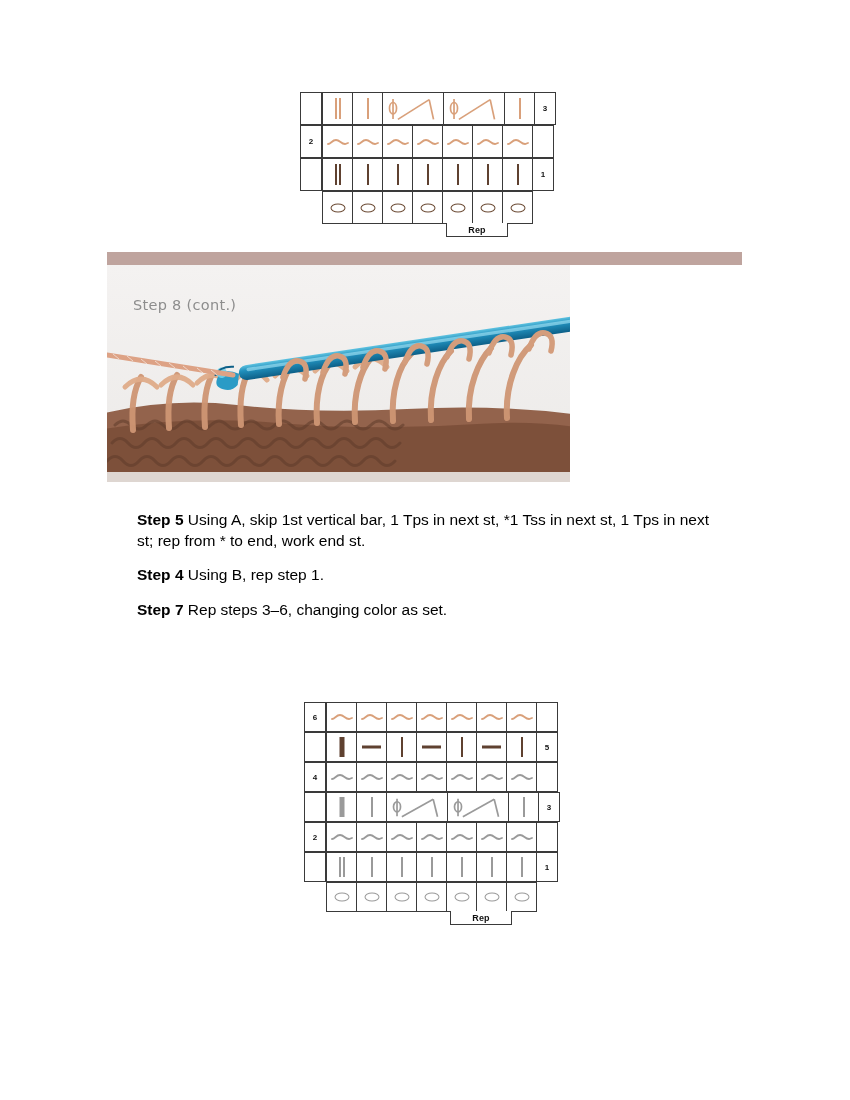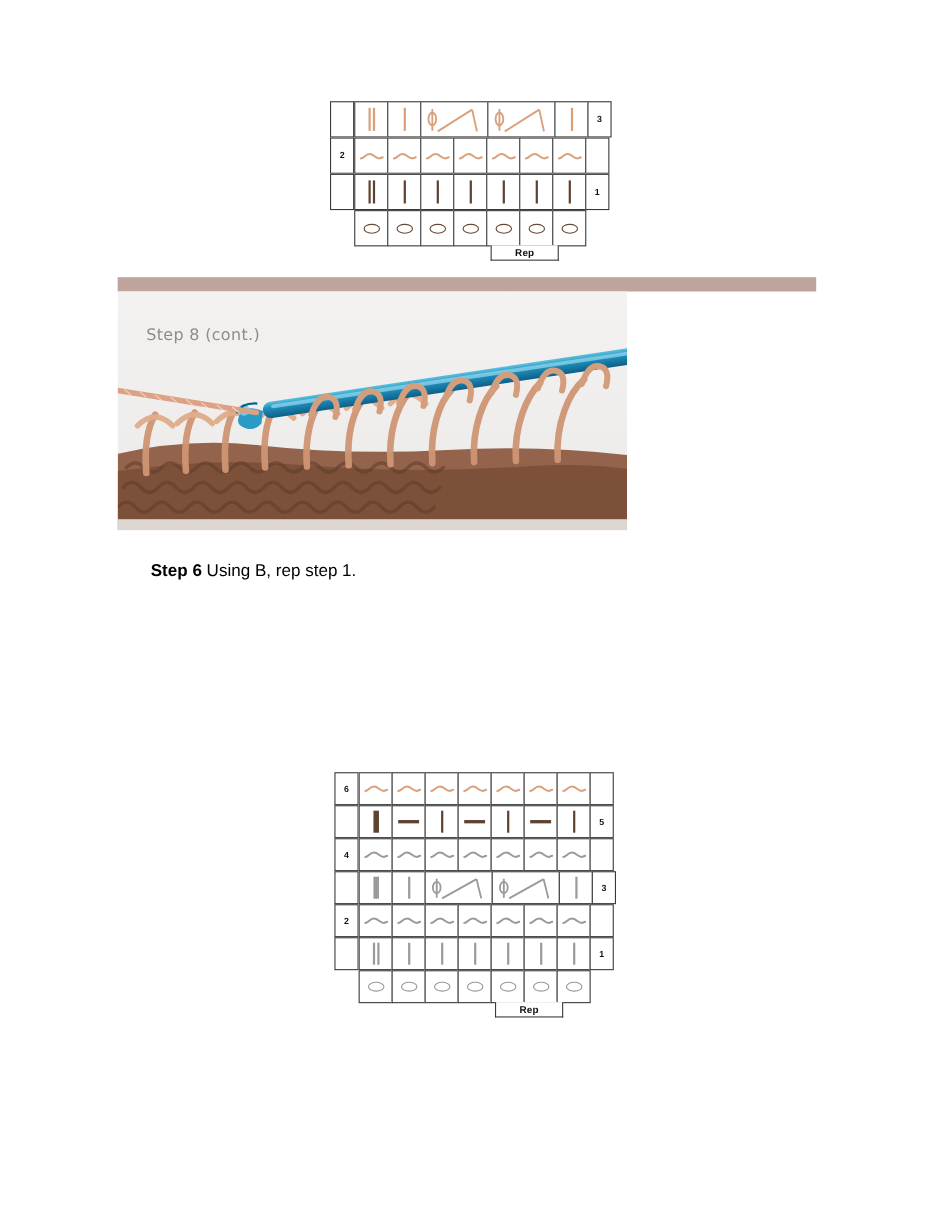--- a/index.html
+++ b/index.html
@@ -399,6 +399,7 @@
 </div>
 
 <div id="steps" style="left:137px; top:510px; width:585px;">
+    <p class="step-p"><b>Step 5</b><span> Using A, skip 1st vertical bar, 1 Tps in next st, *1 Tss in next st, 1 Tps in next st; rep from * to end, work end st.</span></p>
     <p class="step-p"><b>Step 6</b><span> Using B, rep step 1.</span></p>
   </div>
 

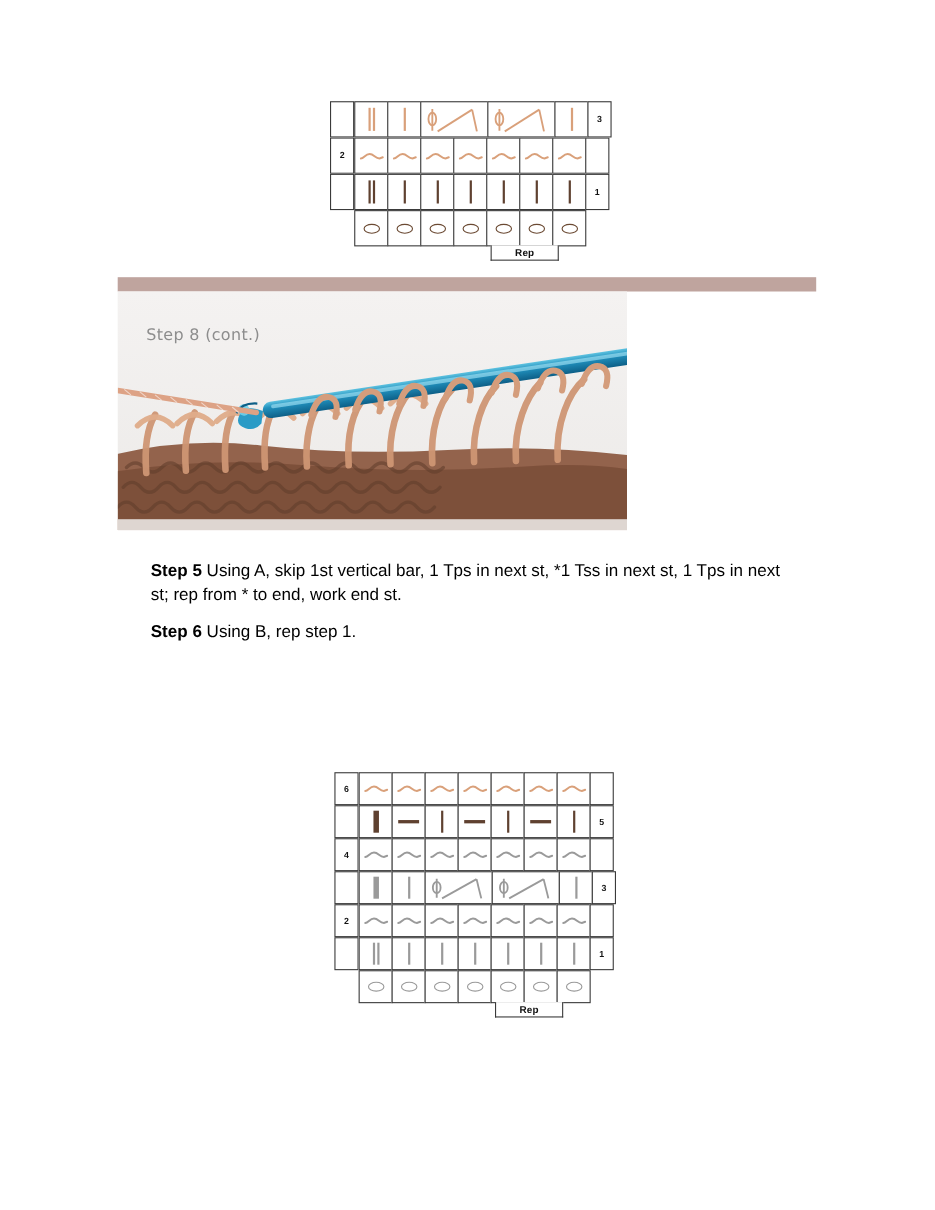--- a/index.html
+++ b/index.html
@@ -400,7 +400,7 @@
 
 <div id="steps" style="left:137px; top:510px; width:585px;">
     <p class="step-p"><b>Step 5</b><span> Using A, skip 1st vertical bar, 1 Tps in next st, *1 Tss in next st, 1 Tps in next st; rep from * to end, work end st.</span></p>
-    <p class="step-p"><b>Step 6</b><span> Using B, rep step 1.</span></p>
+    <p class="step-p"><b>Step 4</b><span> Using B, rep step 1.</span></p>
   </div>
 
 <div class="chart-wrap" id="chart-bottom" style="left:304px; top:702px;">

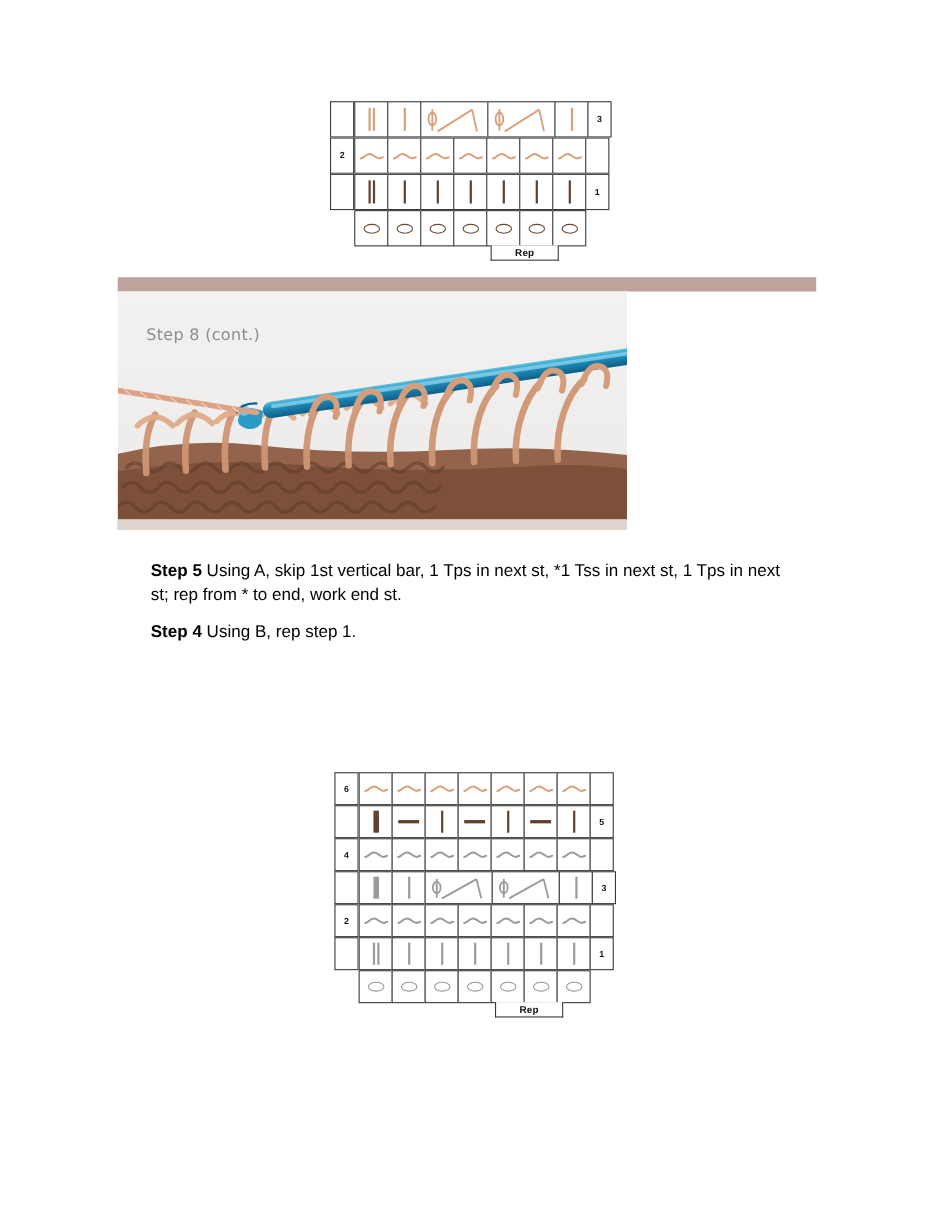--- a/index.html
+++ b/index.html
@@ -401,6 +401,7 @@
 <div id="steps" style="left:137px; top:510px; width:585px;">
     <p class="step-p"><b>Step 5</b><span> Using A, skip 1st vertical bar, 1 Tps in next st, *1 Tss in next st, 1 Tps in next st; rep from * to end, work end st.</span></p>
     <p class="step-p"><b>Step 4</b><span> Using B, rep step 1.</span></p>
+    <p class="step-p"><b>Step 7</b><span> Rep steps 3–6, changing color as set.</span></p>
   </div>
 
 <div class="chart-wrap" id="chart-bottom" style="left:304px; top:702px;">

